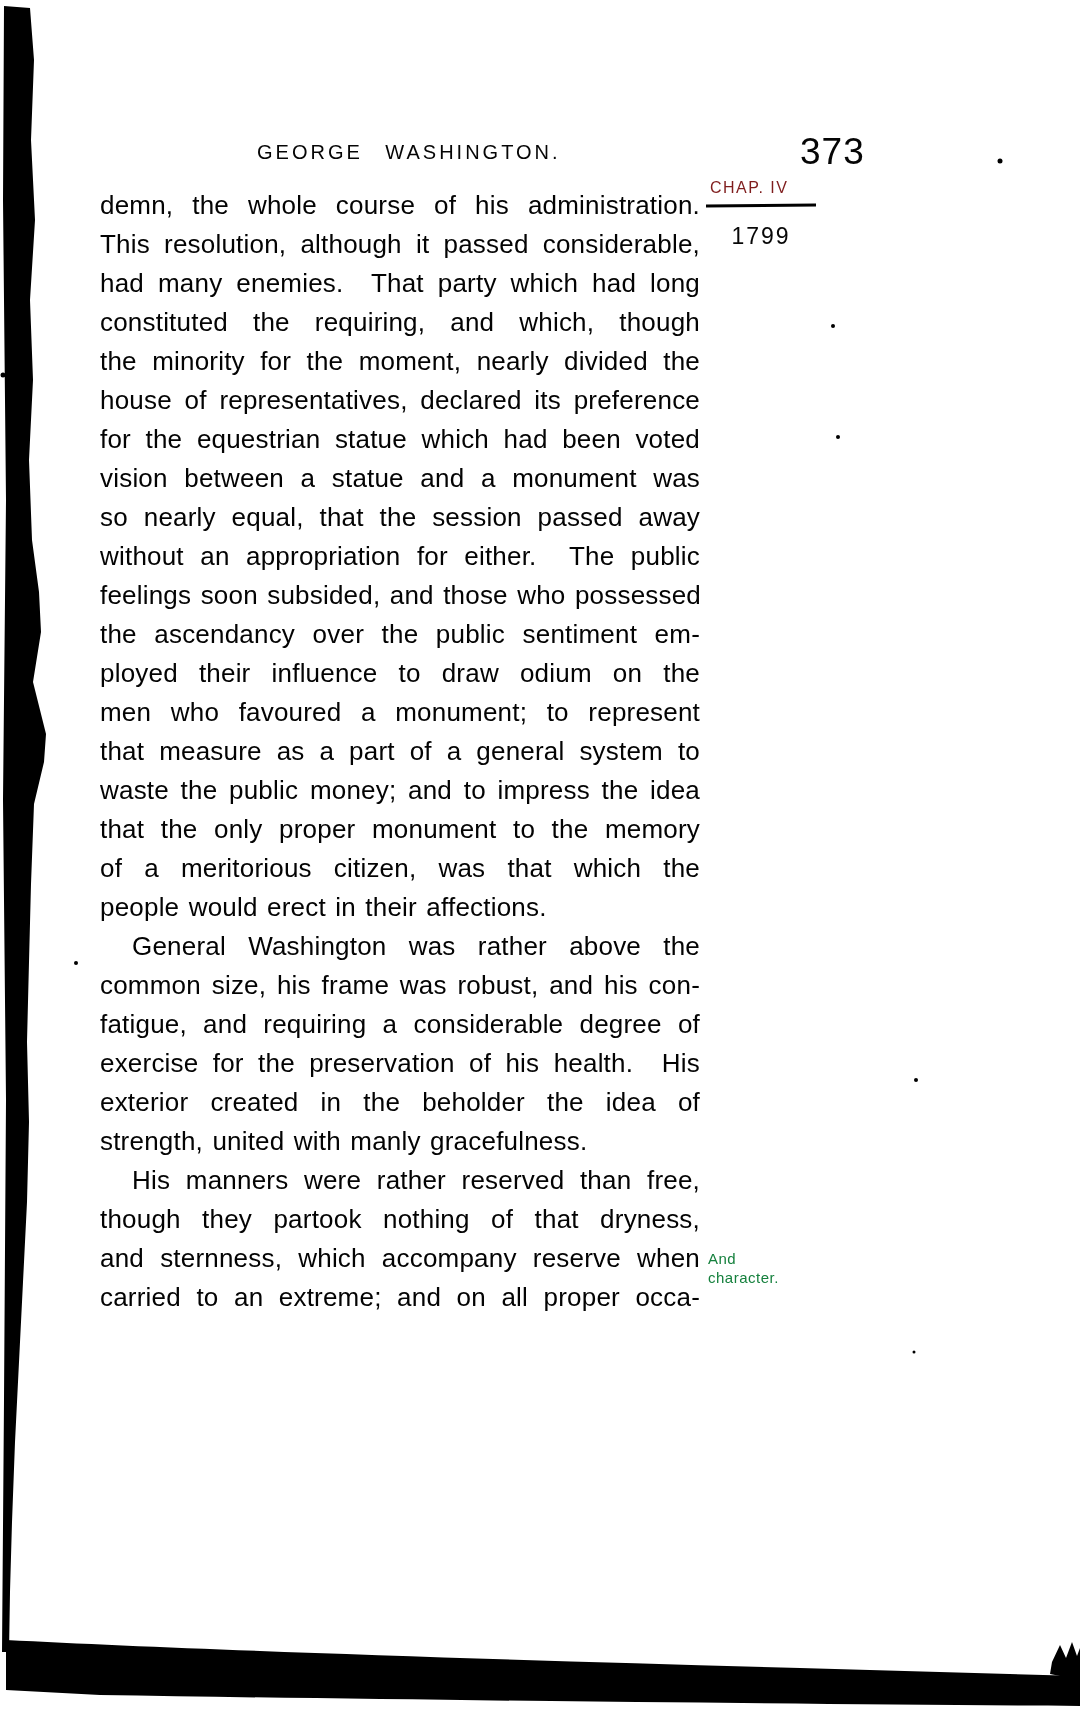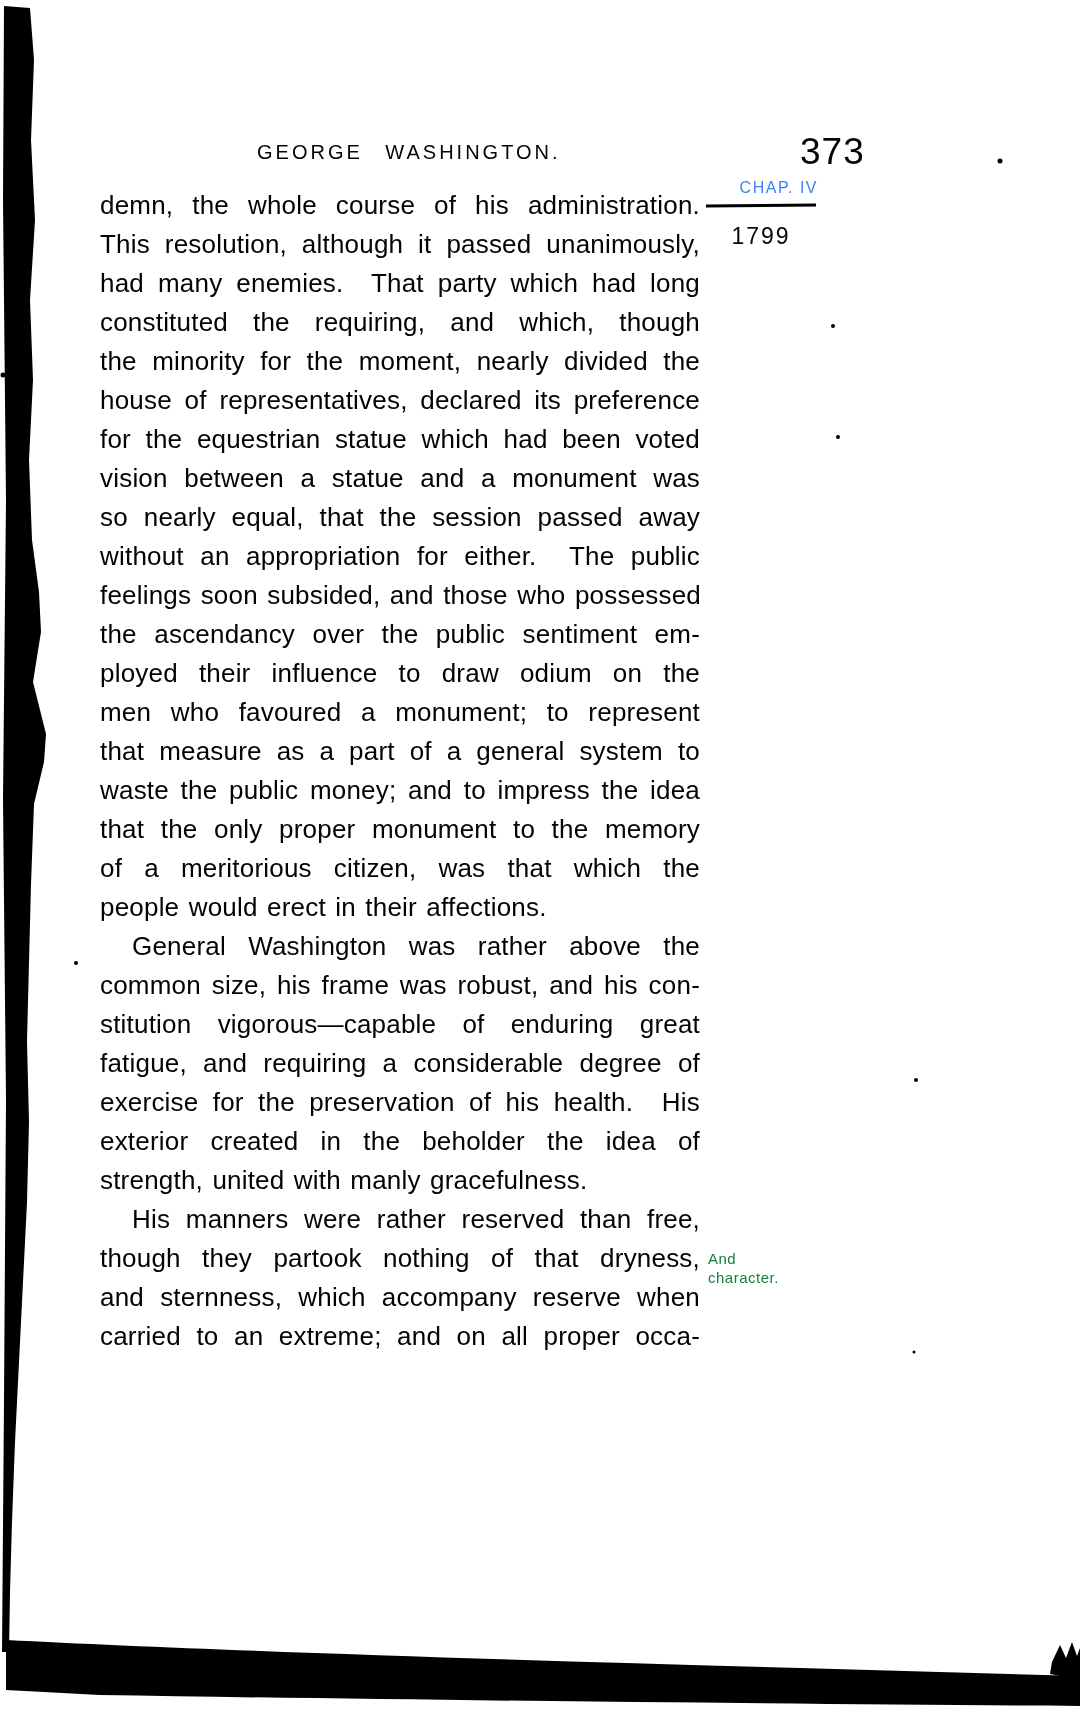--- a/index.html
+++ b/index.html
@@ -45,8 +45,7 @@
     letter-spacing: 1.5px;
     white-space: nowrap;
     padding-left: 4px;
-    color: #3b82f6;
-    text-align: right;
+    color: #7f1d1d;
   }
   .chap-rule {
     margin-top: 7px;

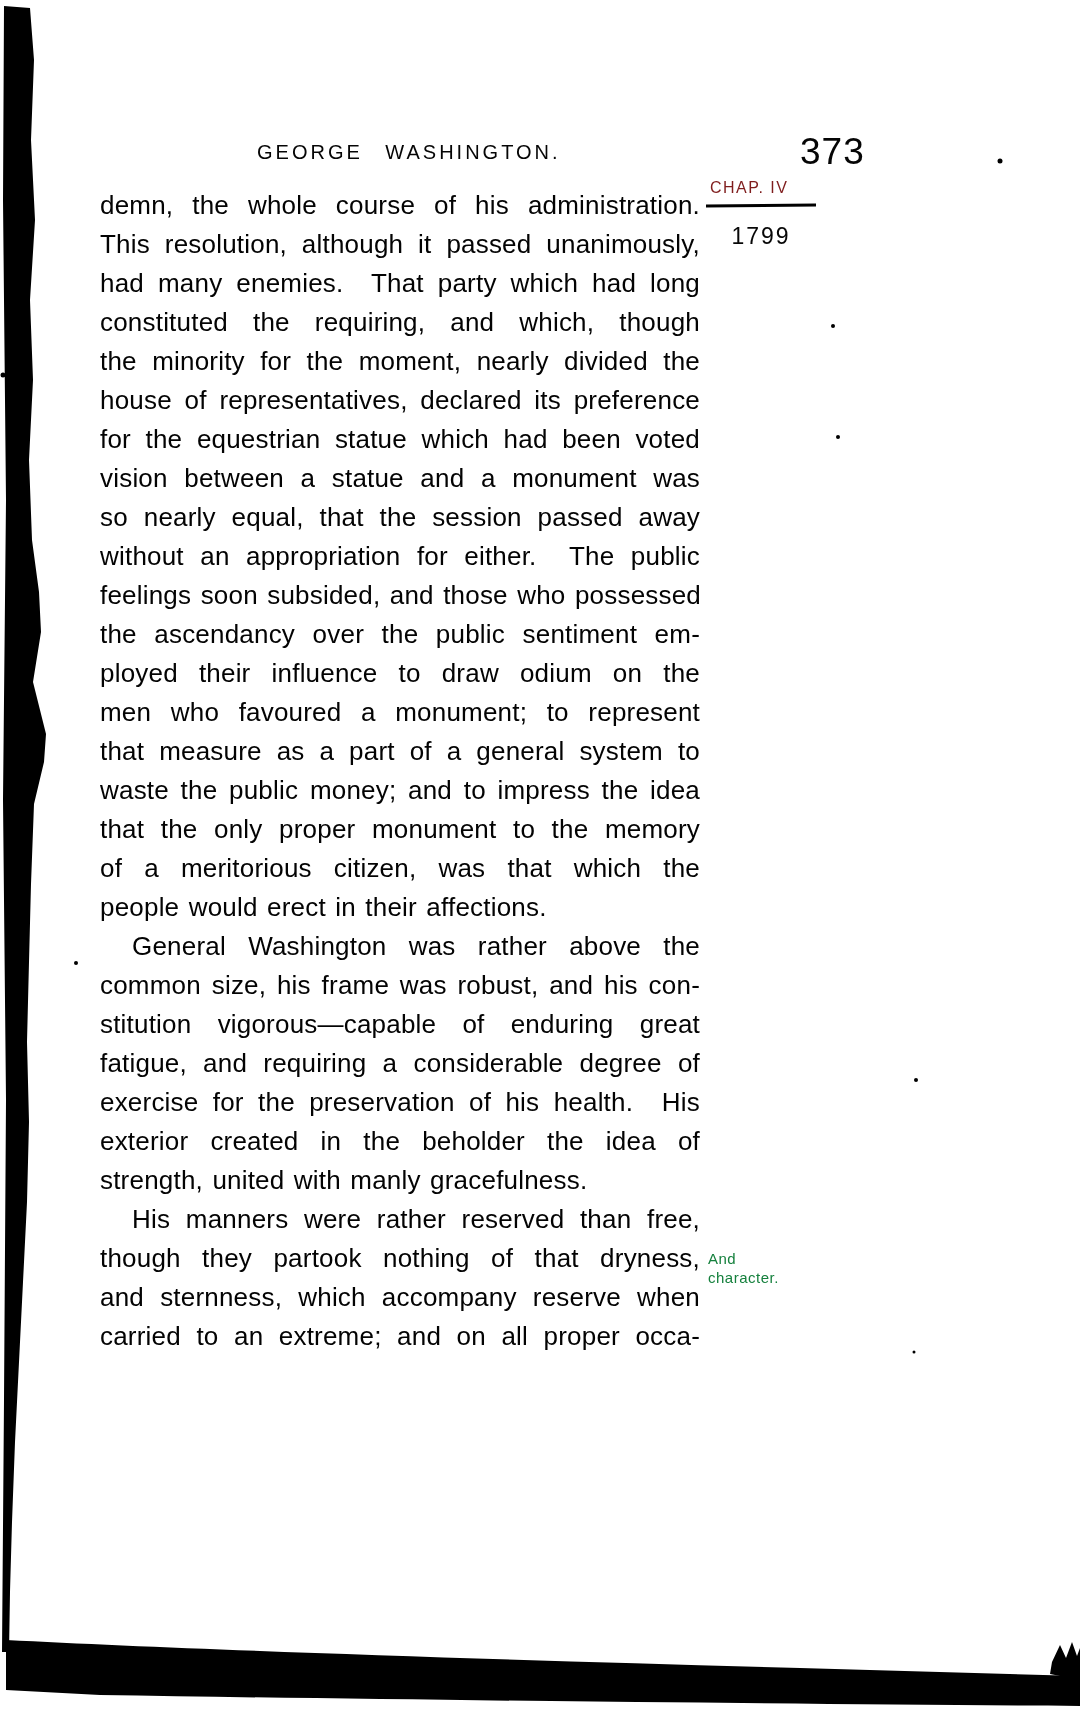--- a/index.html
+++ b/index.html
@@ -132,7 +132,7 @@
 
   <div class="body-text" id="body-text">
       <div class="line">demn, the whole course of his administration.</div>
-      <div class="line">This resolution, although it passed unanimously,</div>
+      <div class="line">This resolution, although it passed considerable,</div>
       <div class="line">had many enemies.&nbsp; That party which had long</div>
       <div class="line">constituted the requiring, and which, though</div>
       <div class="line">the minority for the moment, nearly divided the</div>

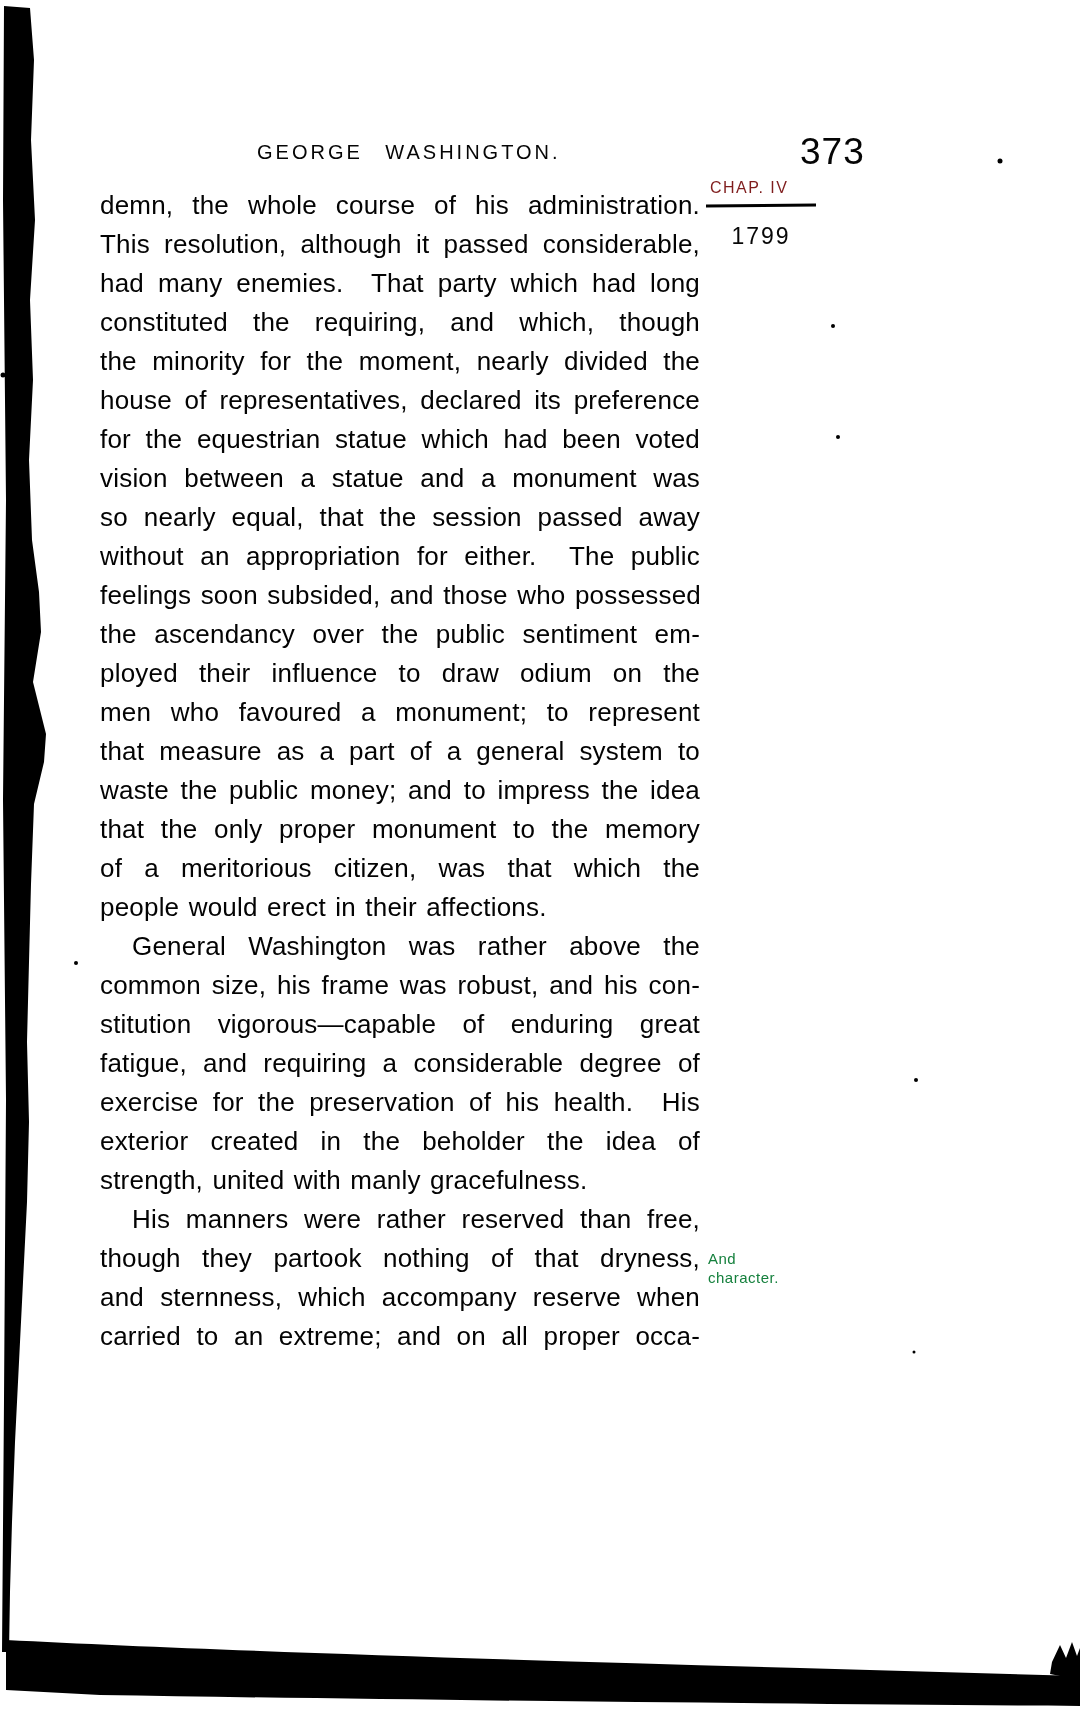--- a/index.html
+++ b/index.html
@@ -152,7 +152,6 @@
       <div class="line end">people would erect in their affections.</div>
       <div class="line indent">General Washington was rather above the</div>
       <div class="line">common size, his frame was robust, and his con-</div>
-      <div class="line">stitution vigorous—capable of enduring great</div>
       <div class="line">fatigue, and requiring a considerable degree of</div>
       <div class="line">exercise for the preservation of his health.&nbsp; His</div>
       <div class="line">exterior created in the beholder the idea of</div>

